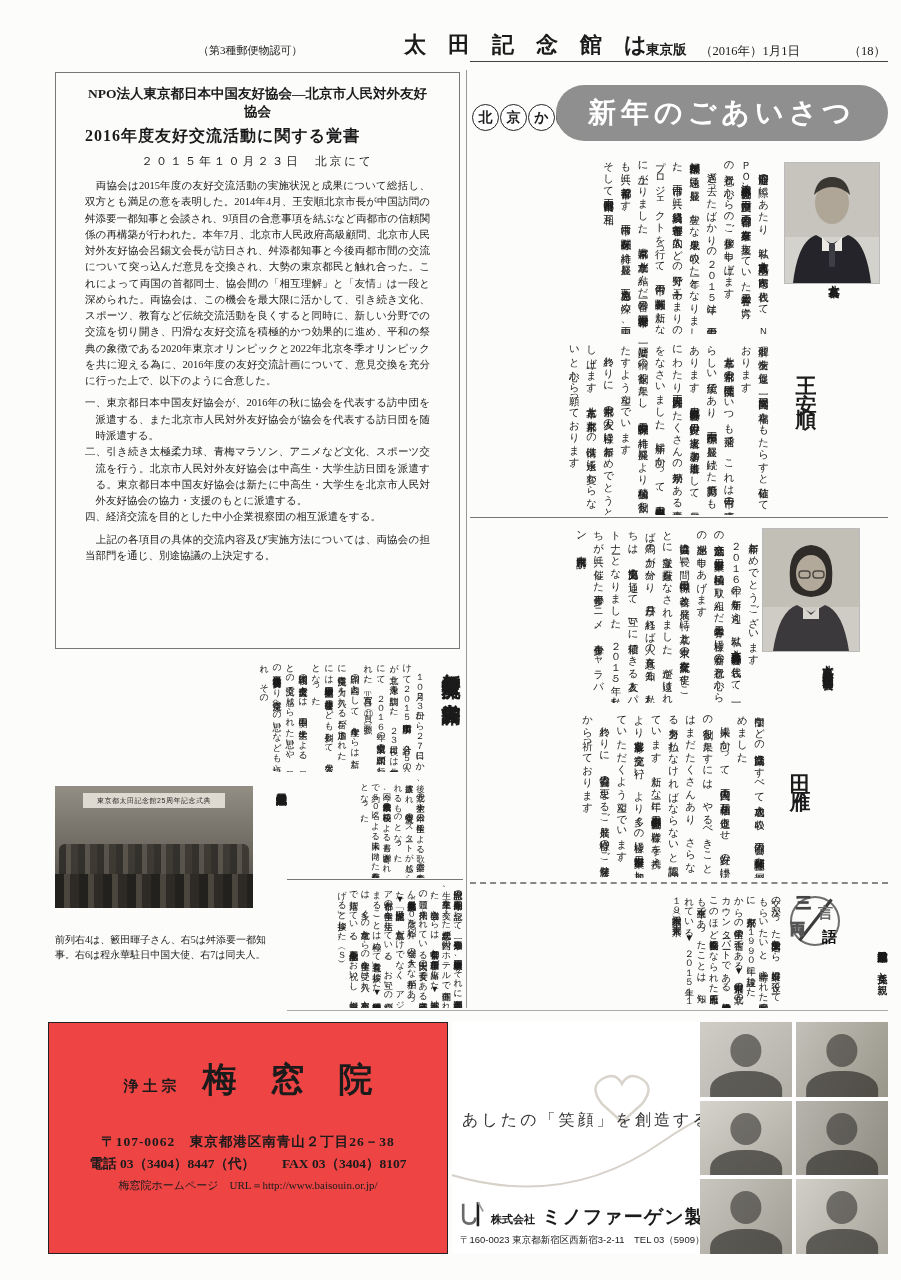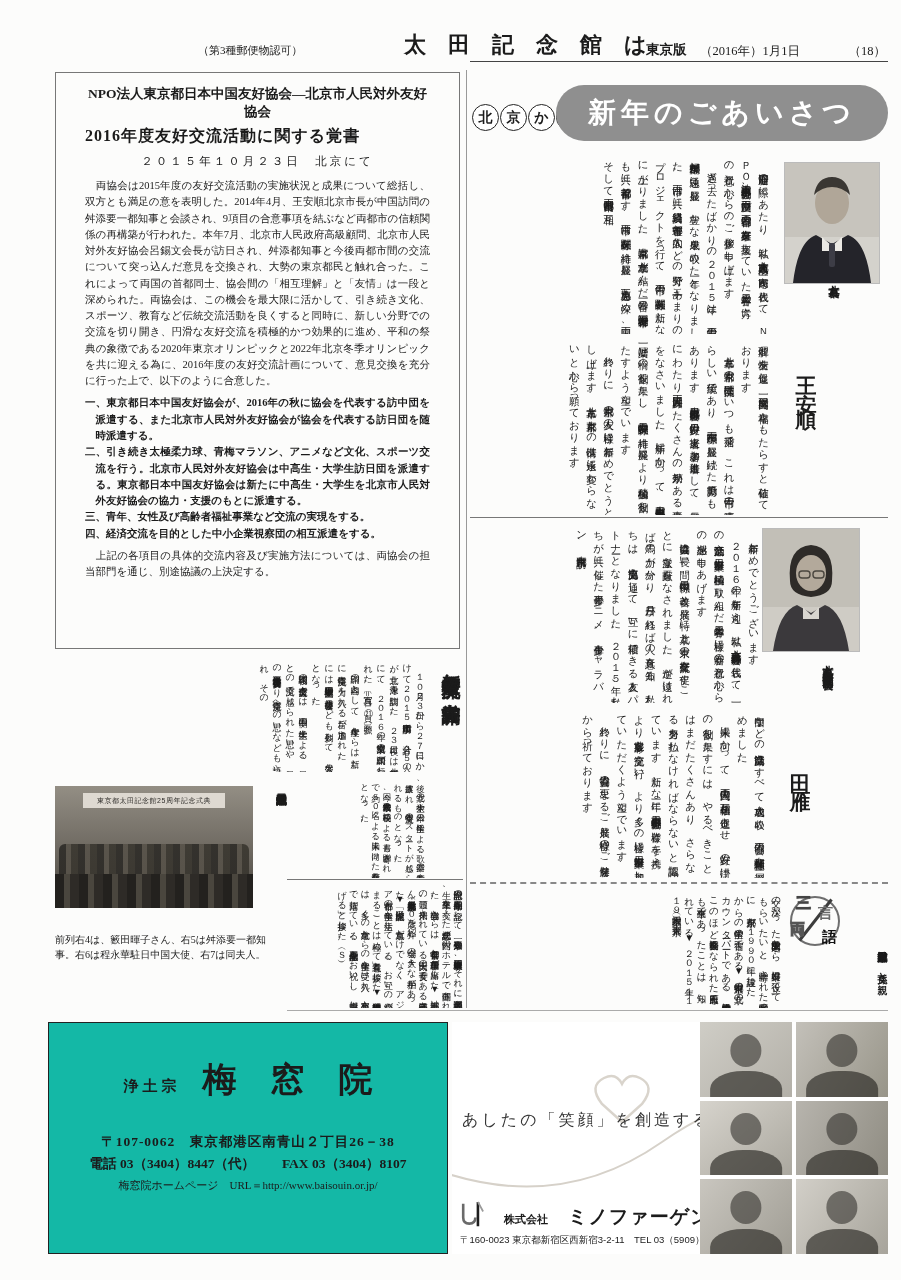--- a/index.html
+++ b/index.html
@@ -26,7 +26,7 @@
   .m-title2{font-weight:bold;font-size:16px;margin-top:5px;letter-spacing:1px;}
   .m-date{text-align:center;font-size:11.5px;letter-spacing:3px;margin:7px 0 9px;}
   .m-p{font-size:10.5px;line-height:1.55;text-align:justify;margin:0 0 6px;}
-  .m-item{font-size:10.5px;line-height:1.55;text-align:justify;padding-left:1em;text-indent:-1em;font-weight:bold;}
+  .m-item{font-size:10.5px;line-height:1.55;text-align:justify;padding-left:1em;text-indent:-1em;}
 
   
   .badge-row{left:472px;top:104px;display:flex;gap:1px;}

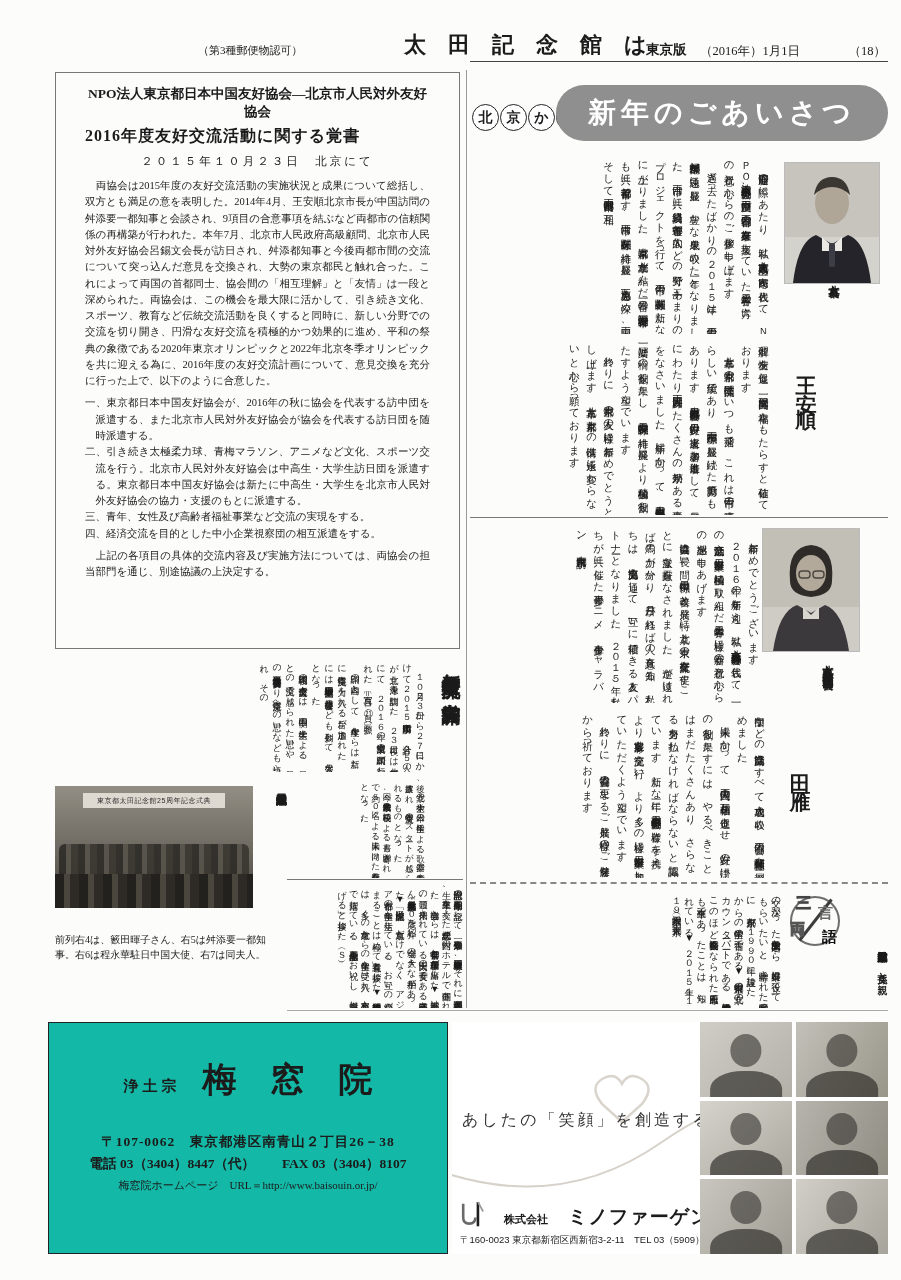--- a/index.html
+++ b/index.html
@@ -129,7 +129,6 @@
     <p class="m-p pre">　両協会は2015年度の友好交流活動の実施状況と成果について総括し、双方とも満足の意を表明した。2014年4月、王安順北京市長が中国訪問の舛添要一都知事と会談され、9項目の合意事項を結ぶなど両都市の信頼関係の再構築が行われた。本年7月、北京市人民政府高級顧問、北京市人民対外友好協会呂錫文会長が訪日され、舛添都知事と今後両都市間の交流について突っ込んだ意見を交換され、大勢の東京都民と触れ合った。これによって両国の首都同士、協会間の「相互理解」と「友情」は一段と深められた。両協会は、この機会を最大限に活かして、引き続き文化、スポーツ、教育など伝統交流活動を良くすると同時に、新しい分野での交流を切り開き、円滑な友好交流を積極的かつ効果的に進め、平和の祭典の象徴である2020年東京オリンピックと2022年北京冬季オリンピックを共に迎える為に、2016年度の友好交流計画について、意見交換を充分に行った上で、以下のように合意した。</p>
     <div class="m-item">一、東京都日本中国友好協会が、2016年の秋に協会を代表する訪中団を派遣する、また北京市人民対外友好協会が協会を代表する訪日団を随時派遣する。</div>
     <div class="m-item">二、引き続き太極柔力球、青梅マラソン、アニメなど文化、スポーツ交流を行う。北京市人民対外友好協会は中高生・大学生訪日団を派遣する。東京都日本中国友好協会は新たに中高生・大学生を北京市人民対外友好協会の協力・支援のもとに派遣する。</div>
-    <div class="m-item">三、青年、女性及び高齢者福祉事業など交流の実現をする。</div>
     <div class="m-item">四、経済交流を目的とした中小企業視察団の相互派遣をする。</div>
     <p class="m-p pre" style="margin-top:6px;">　上記の各項目の具体的交流内容及び実施方法については、両協会の担当部門を通じ、別途協議の上決定する。</p>
 

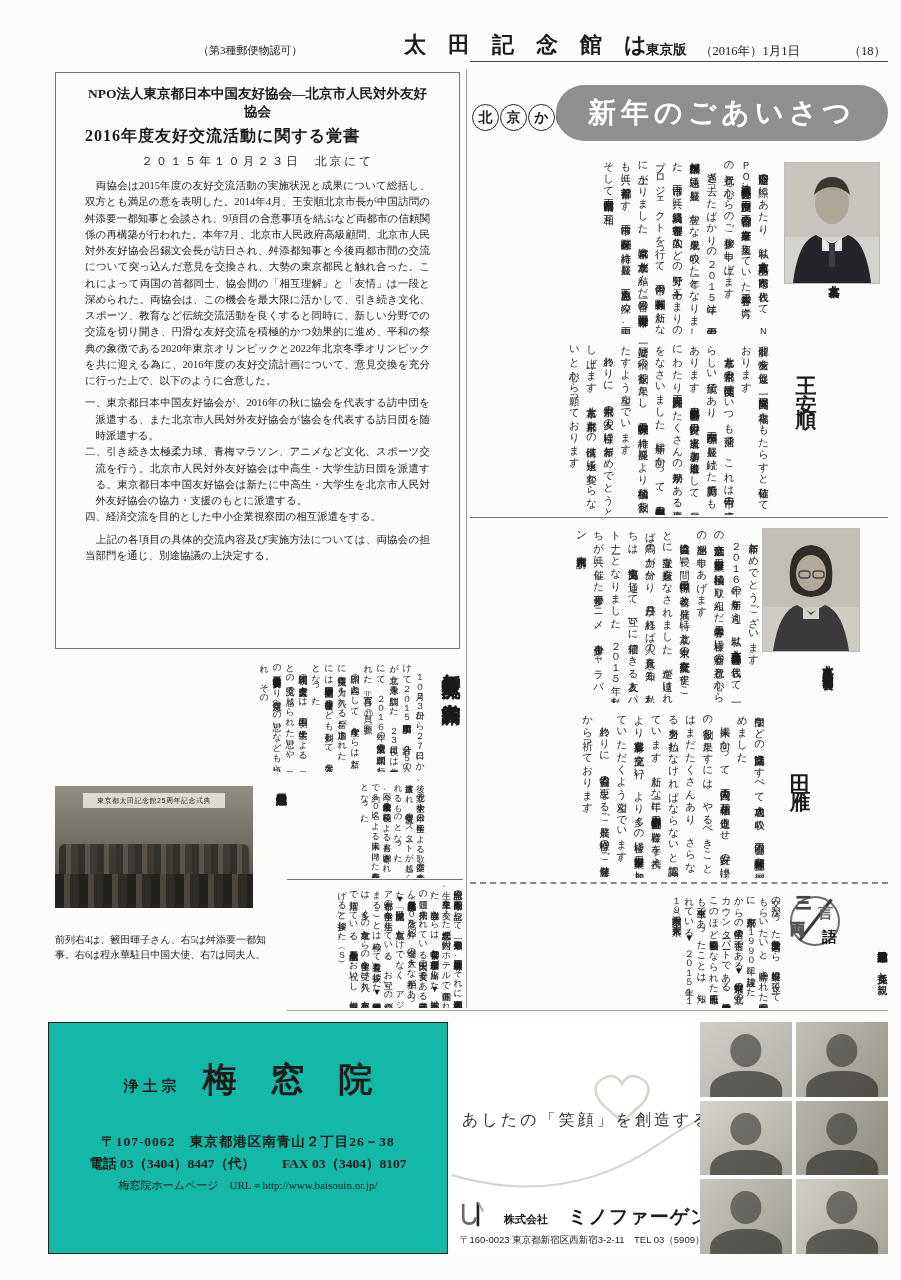--- a/index.html
+++ b/index.html
@@ -75,7 +75,7 @@
 
   
   .ad-b{left:48px;top:1022px;width:400px;height:232px;border:1.5px solid #222;box-sizing:border-box;
-        text-align:center;overflow:hidden;background:#14b8a6;}
+        text-align:center;overflow:hidden;background:#ef4444;}
   .b-row1{margin-top:34px;font-weight:bold;}
   .b-sect{font-size:15px;letter-spacing:4px;margin-right:22px;}
   .b-name{font-size:34px;letter-spacing:34px;margin-right:-34px;}

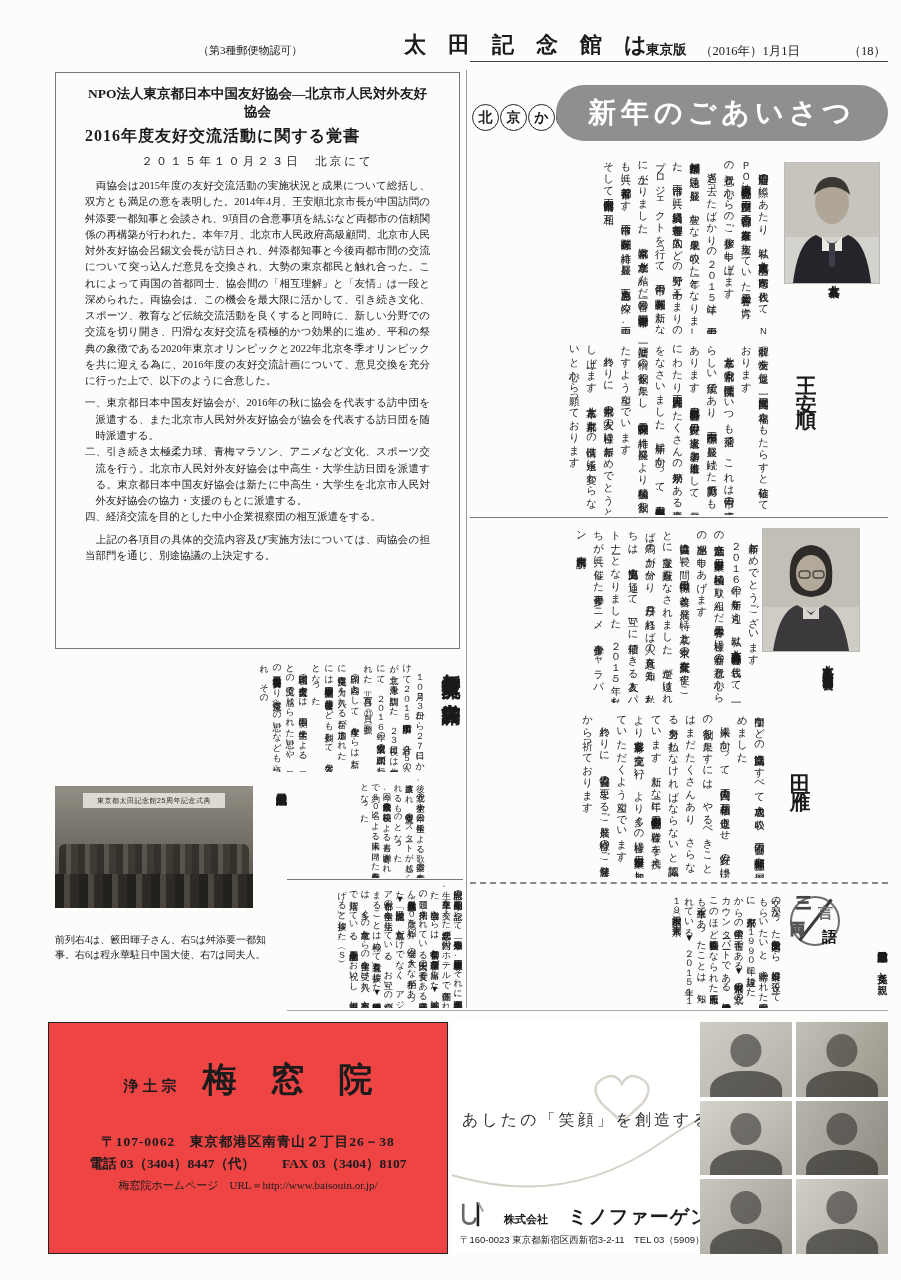--- a/index.html
+++ b/index.html
@@ -88,7 +88,7 @@
 
   .ad-m{left:452px;top:1022px;width:436px;height:232px;background:#fff;overflow:hidden;}
   .m-tag{position:absolute;left:10px;top:88px;font-size:16px;letter-spacing:3px;color:#333;white-space:nowrap;}
-  .m-logo-row{position:absolute;left:6px;top:178px;display:flex;align-items:flex-end;gap:20px;white-space:nowrap;}
+  .m-logo-row{position:absolute;left:6px;top:178px;display:flex;align-items:flex-end;gap:7px;white-space:nowrap;}
   .m-prefix{font-size:11px;font-weight:bold;padding-bottom:3px;}
   .m-company{font-size:19px;font-weight:bold;letter-spacing:1px;}
   .m-addr{position:absolute;left:8px;top:212px;font-size:9.5px;white-space:nowrap;color:#222;}

